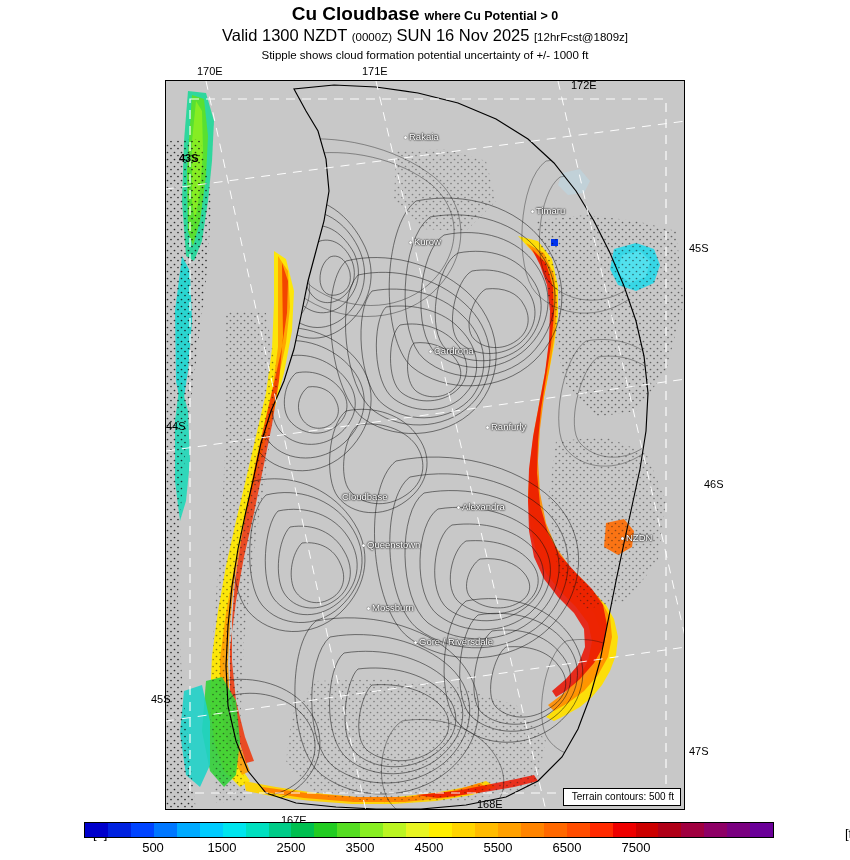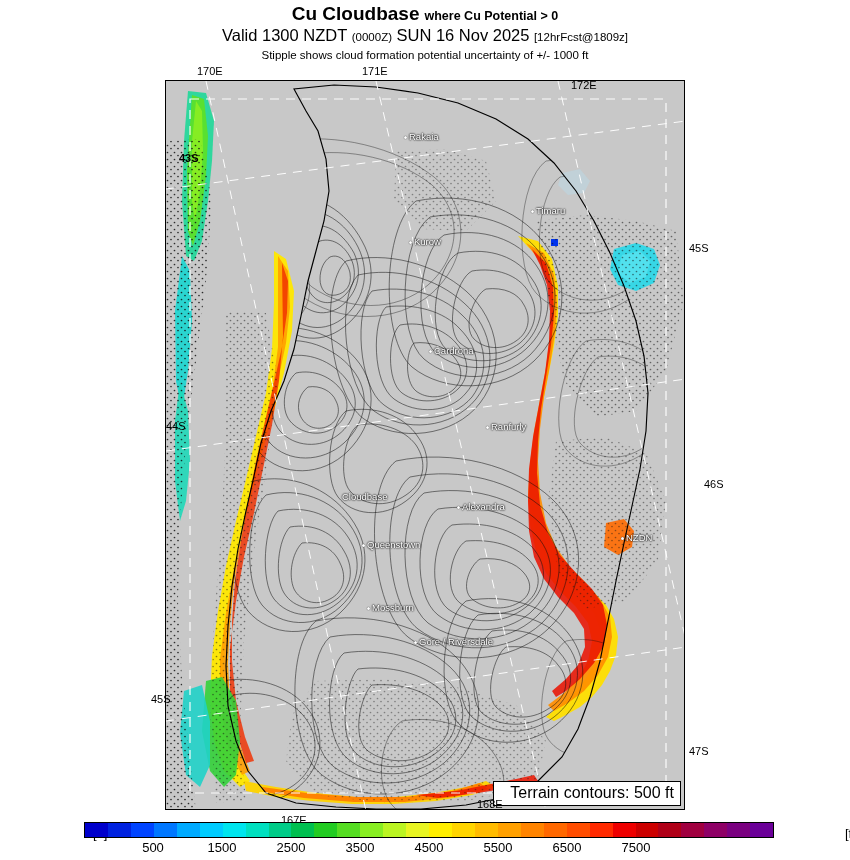--- a/index.html
+++ b/index.html
@@ -91,8 +91,8 @@
     right: 3px; bottom: 3px;
     background: #ffffff;
     border: 1px solid #000;
-    font-size: 16px;
-    padding: 2px 6px 3px 16px;
+    font-size: 10px;
+    padding: 2px 6px 3px 8px;
     color: #000;
     white-space: nowrap;
     text-align: center;

